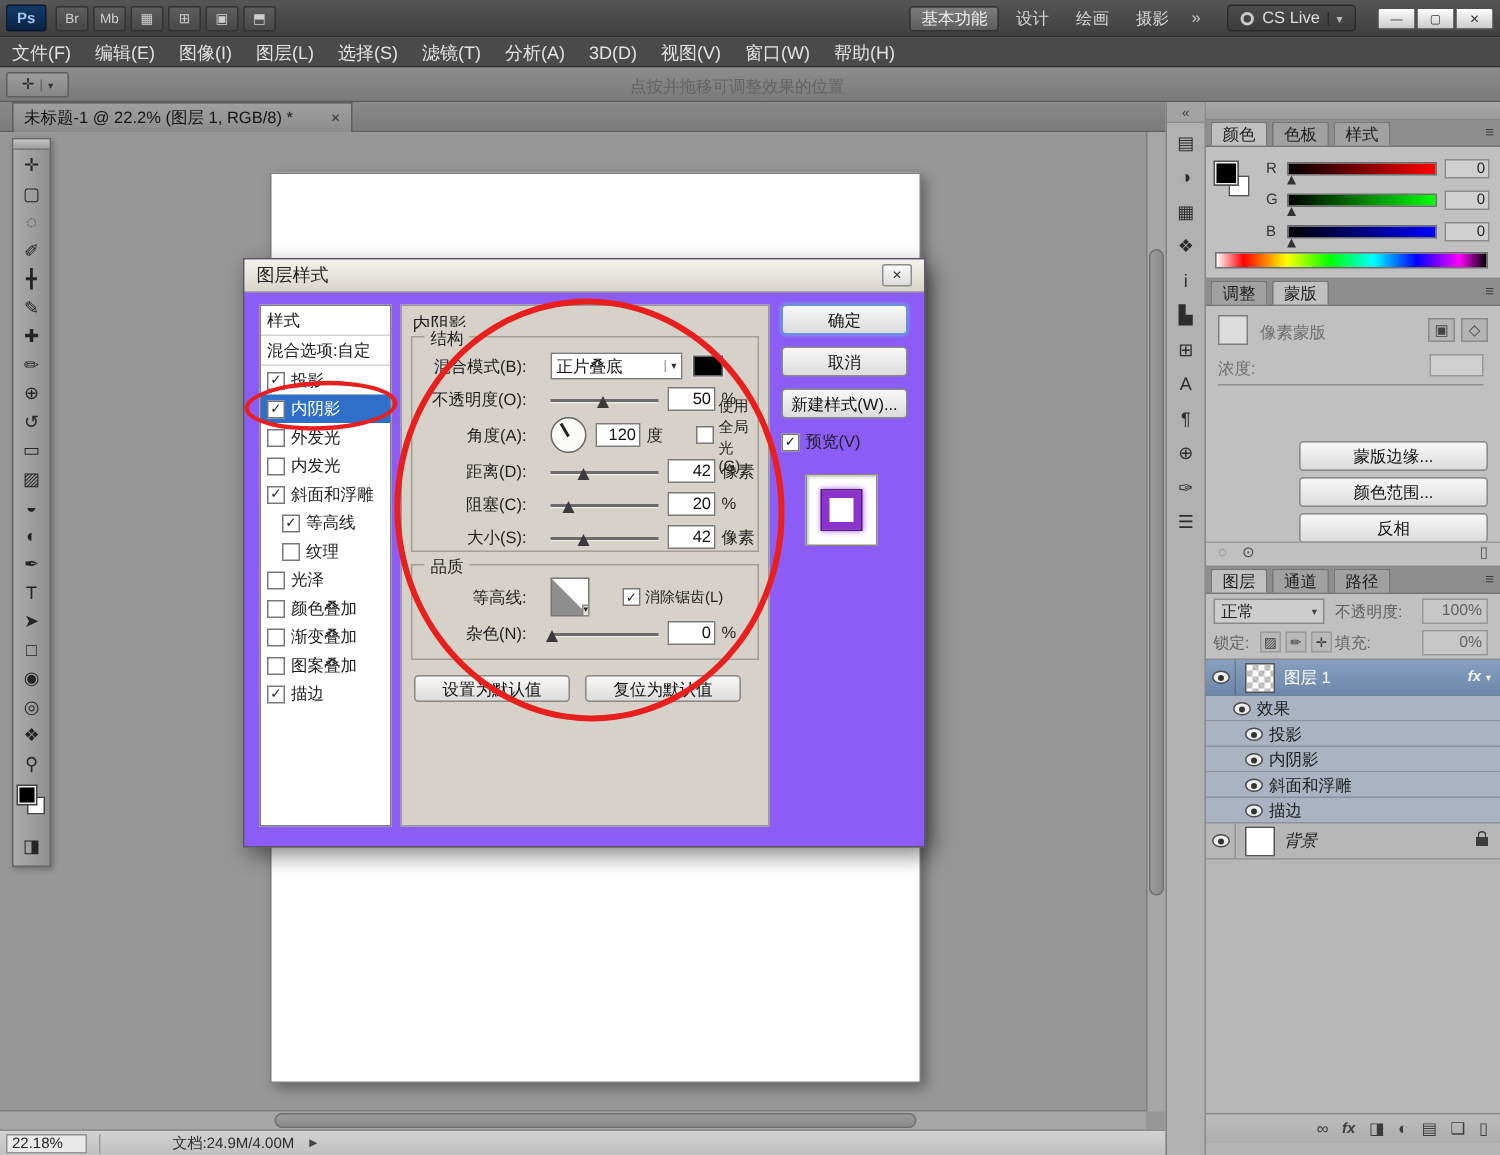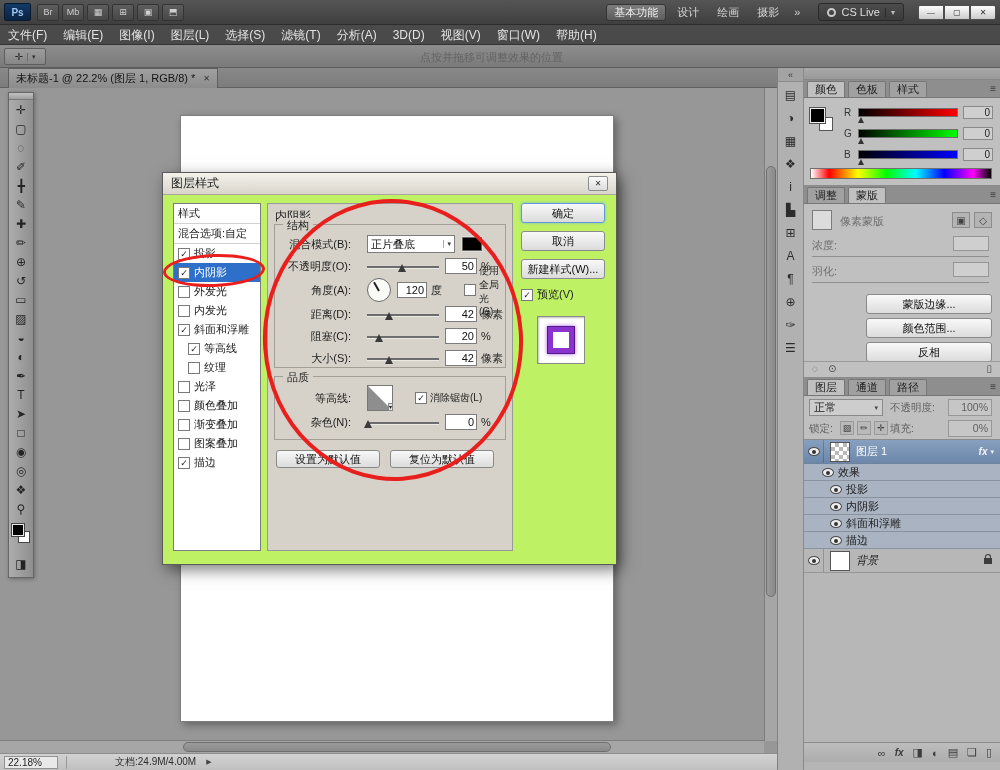--- a/index.html
+++ b/index.html
@@ -36,7 +36,7 @@
 
   
   .docbar{position:absolute;left:0;top:68px;width:777px;height:20px;background:linear-gradient(#898989,#7c7c7c);border-bottom:1px solid #606060}
-  .doctab{position:absolute;left:8px;top:0;height:20px;display:flex;align-items:center;gap:8px;padding:0 7px;background:linear-gradient(#a0a0a0,#8c8c8c);border:1px solid #5f5f5f;border-bottom:none;font-size:11px;color:#151515}
+  .doctab{position:absolute;left:8px;top:0;height:20px;display:flex;align-items:center;gap:25px;padding:0 7px;background:linear-gradient(#a0a0a0,#8c8c8c);border:1px solid #5f5f5f;border-bottom:none;font-size:11px;color:#151515}
   .doctab .x{font-size:8px;color:#333}
 
   

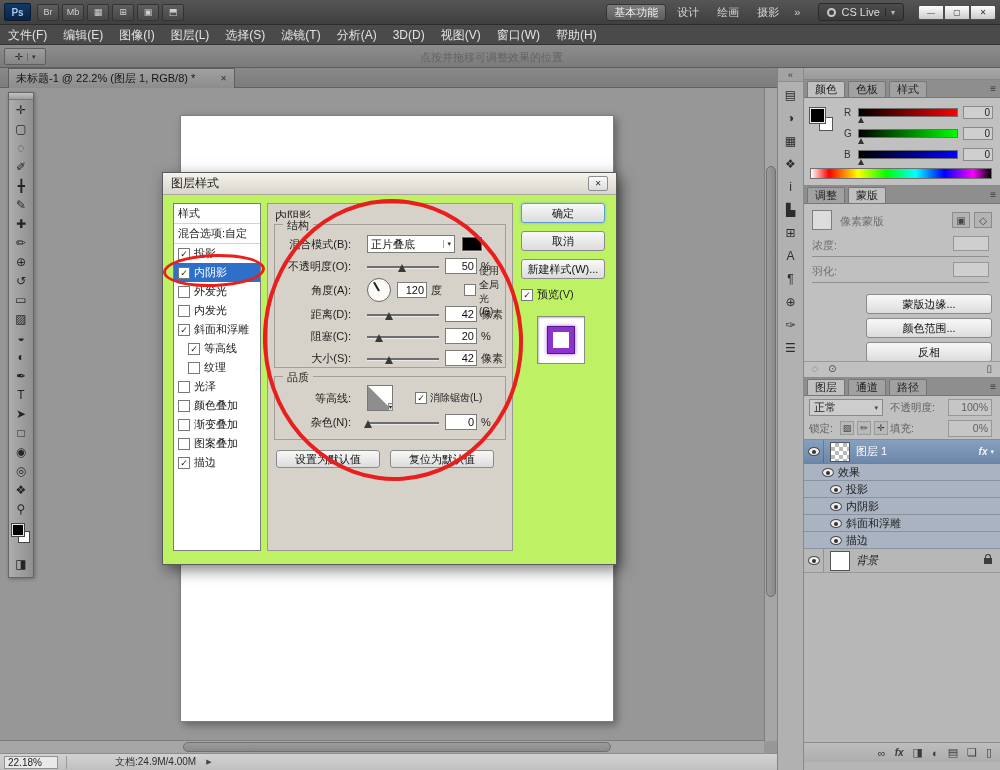--- a/index.html
+++ b/index.html
@@ -135,7 +135,7 @@
   .lfoot .fxg{font-size:10px;font-style:italic;font-weight:bold}
 
   
-  .dialog{position:absolute;left:162px;top:172px;width:455px;height:393px;background:#bef264;border:1px solid #5a5a5a;box-shadow:4px 5px 14px rgba(0,0,0,.5);z-index:20}
+  .dialog{position:absolute;left:162px;top:172px;width:455px;height:393px;background:#8b5cf6;border:1px solid #5a5a5a;box-shadow:4px 5px 14px rgba(0,0,0,.5);z-index:20}
   .dlgtitle{height:22px;background:linear-gradient(#f4f2ec,#d9d5cc);border-bottom:1px solid #aaa69c;display:flex;align-items:center;padding:0 8px;font-size:12px;color:#222}
   .dlgclose{margin-left:auto;width:20px;height:15px;background:linear-gradient(#fbfbfb,#dcdcdc);border:1px solid #8d8d8d;border-radius:2px;display:flex;align-items:center;justify-content:center;font-size:8px;color:#333}
   .slist{position:absolute;left:10px;top:30px;width:88px;height:348px;background:#fff;border:1px solid #7c7c7c;overflow:hidden}

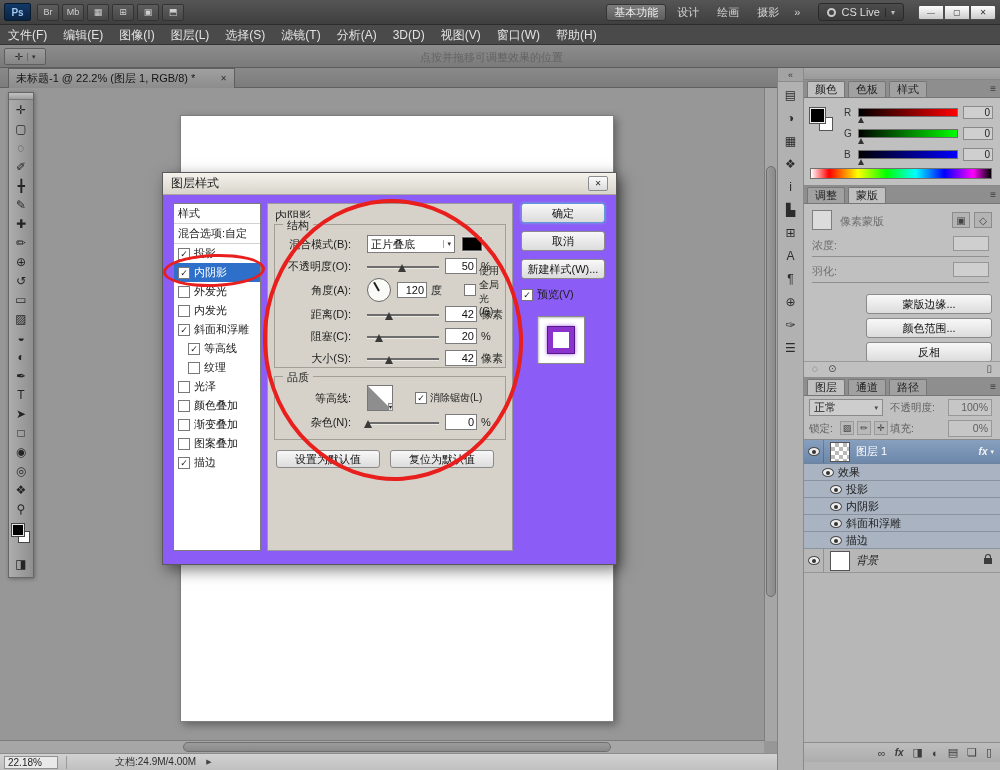--- a/index.html
+++ b/index.html
@@ -363,11 +363,6 @@
         <div class="mrv"></div>
         <div class="mtrack"></div>
       </div>
-      <div class="mrow" style="top:60px">
-        <span class="mrl">羽化:</span>
-        <div class="mrv"></div>
-        <div class="mtrack"></div>
-      </div>
       <div class="btn mbtn" style="top:90px">蒙版边缘...</div>
       <div class="btn mbtn" style="top:114px">颜色范围...</div>
       <div class="btn mbtn" style="top:138px">反相</div>

